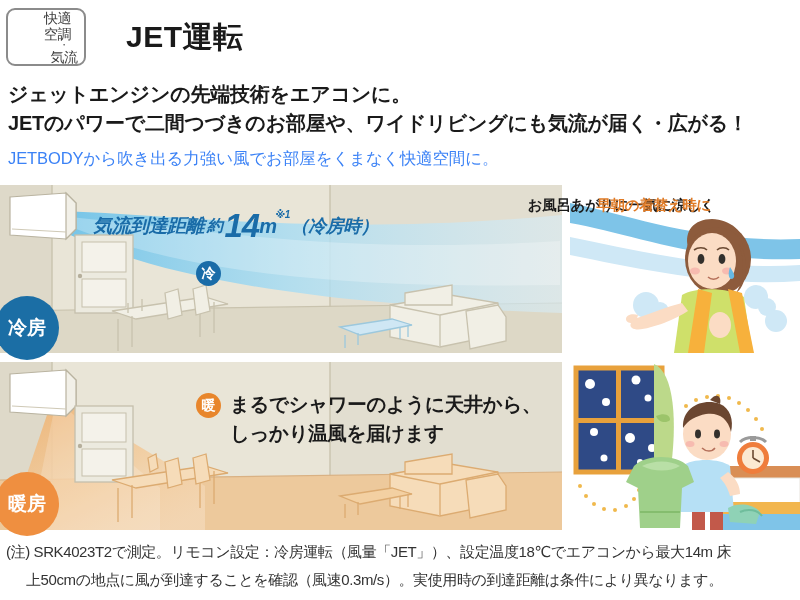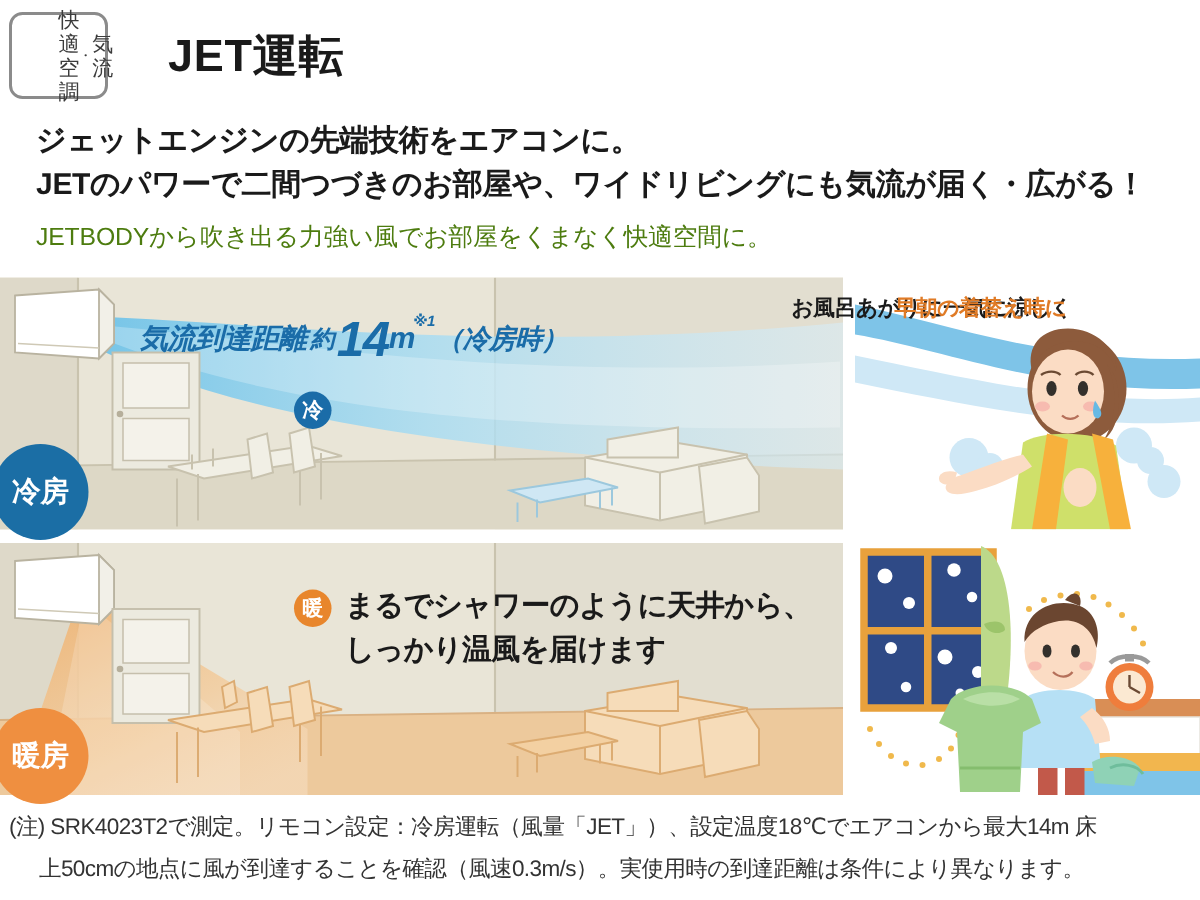--- a/index.html
+++ b/index.html
@@ -23,10 +23,10 @@
     box-sizing: border-box;
   }
   .cat-badge {
-    width: 66px; height: 58px;
+    width: 80px; height: 58px;
     border: 2px solid #8b8b8b;
     border-radius: 9px;
-    display: flex; flex-direction: row;
+    display: flex; flex-direction: column;
     align-items: center; justify-content: center;
     box-sizing: border-box;
     flex: 0 0 auto;

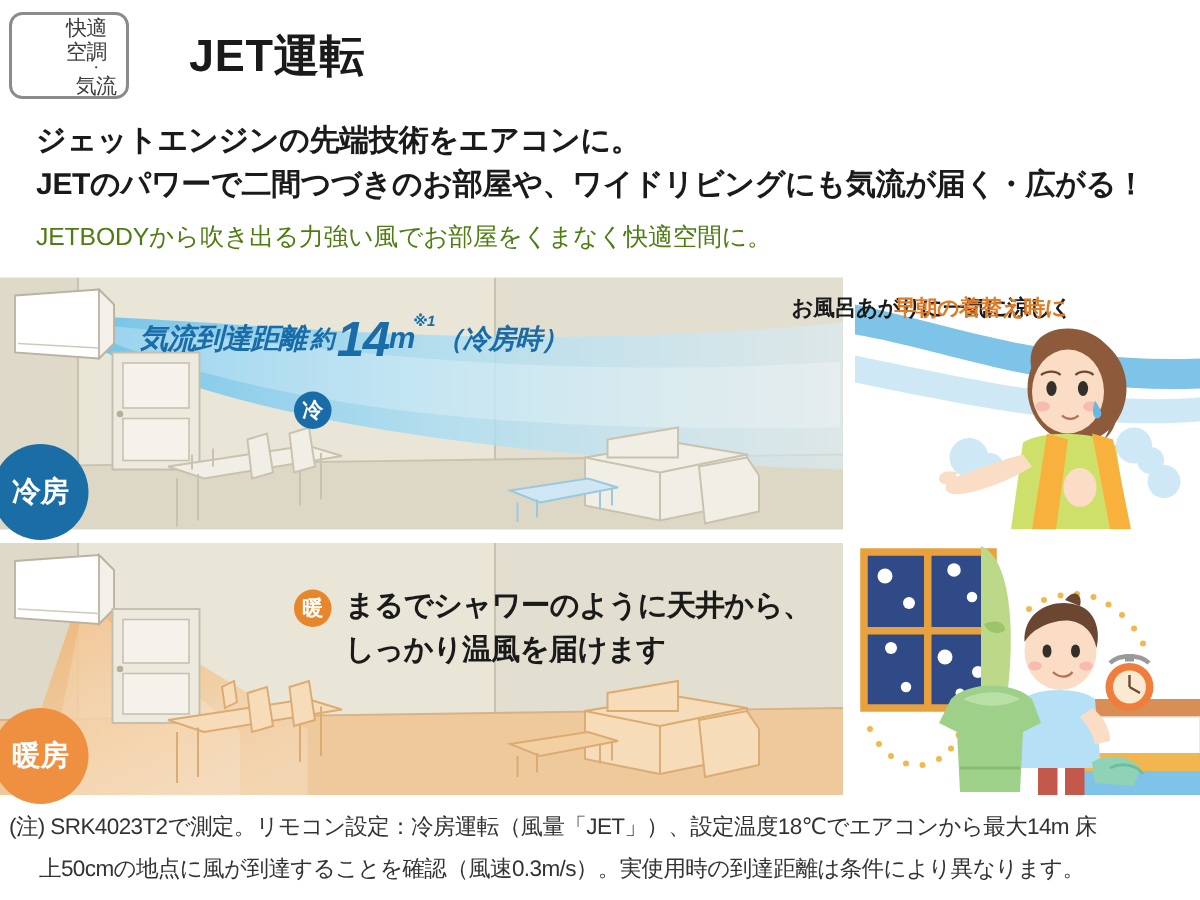--- a/index.html
+++ b/index.html
@@ -50,7 +50,7 @@
 
   
   .lead {
-    padding-left: 24px;
+    padding-left: 8px;
     margin-top: 14px;
   }
   .lead-l1, .lead-l2 {

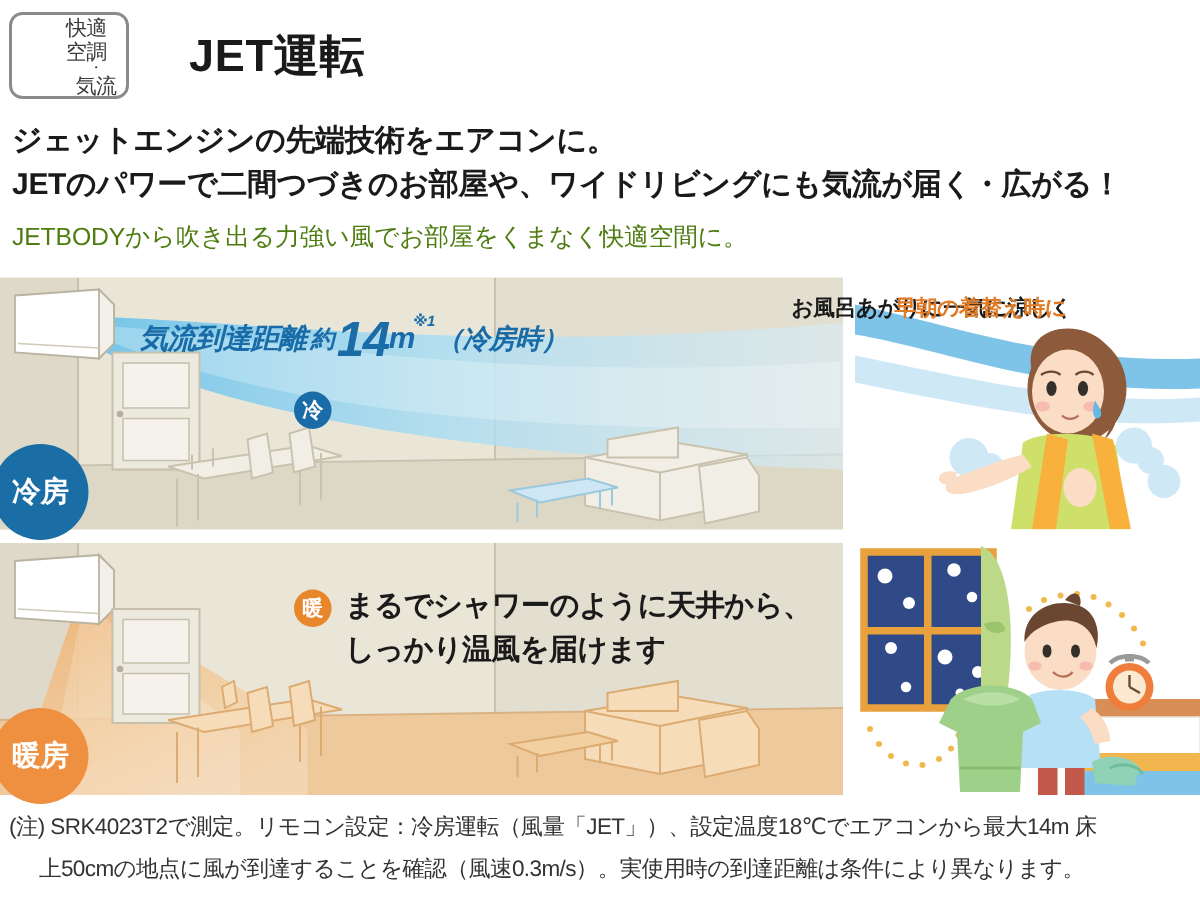--- a/index.html
+++ b/index.html
@@ -66,7 +66,7 @@
     font-weight: 400;
     line-height: 26px;
     margin-top: 7px;
-    color: #4d7c0f;
+    color: #3b82f6;
     letter-spacing: -0.1px;
     white-space: nowrap;
   }

